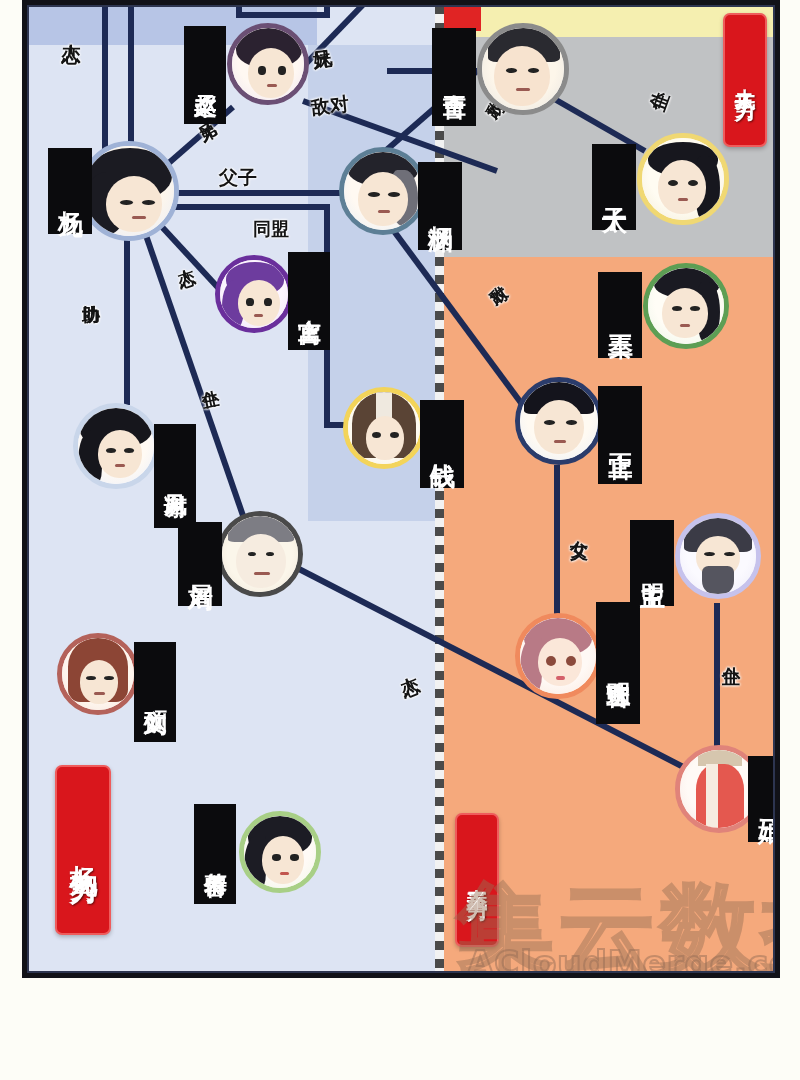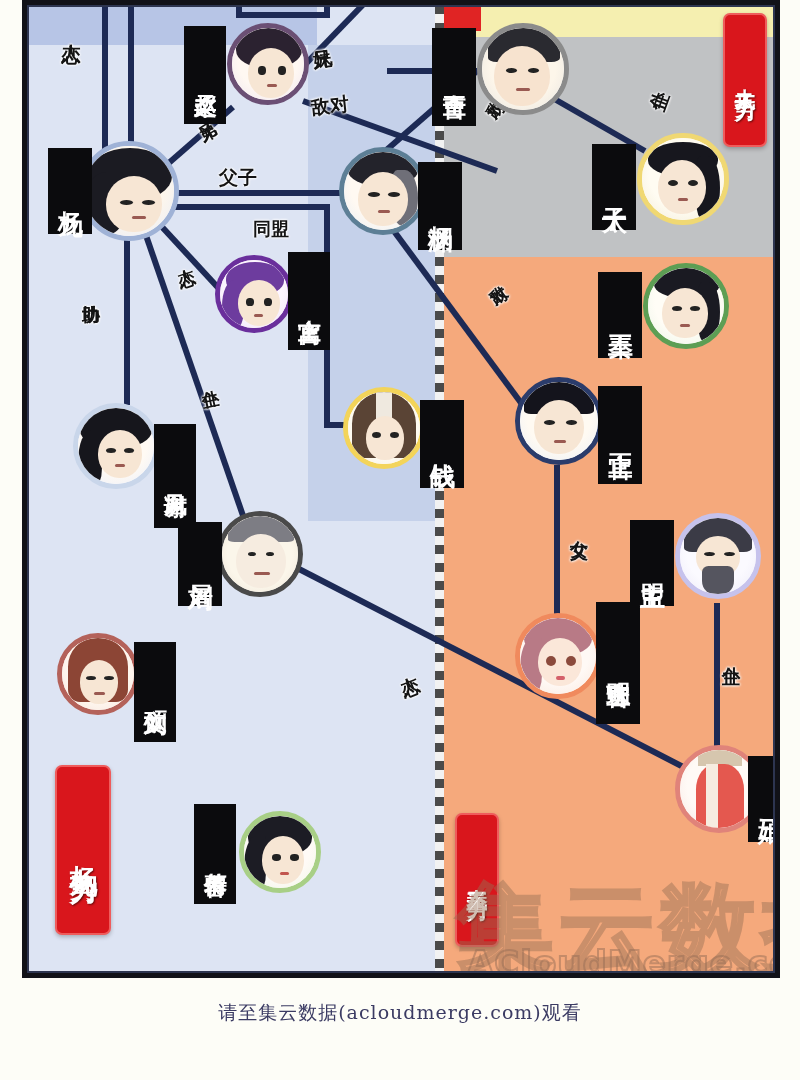--- a/index.html
+++ b/index.html
@@ -394,7 +394,6 @@
     <div class="frame-inner-edge"></div>
   </div>
 
-  <div class="footer">请至集云数据(acloudmerge.com)观看</div>
 
 </div>
 

